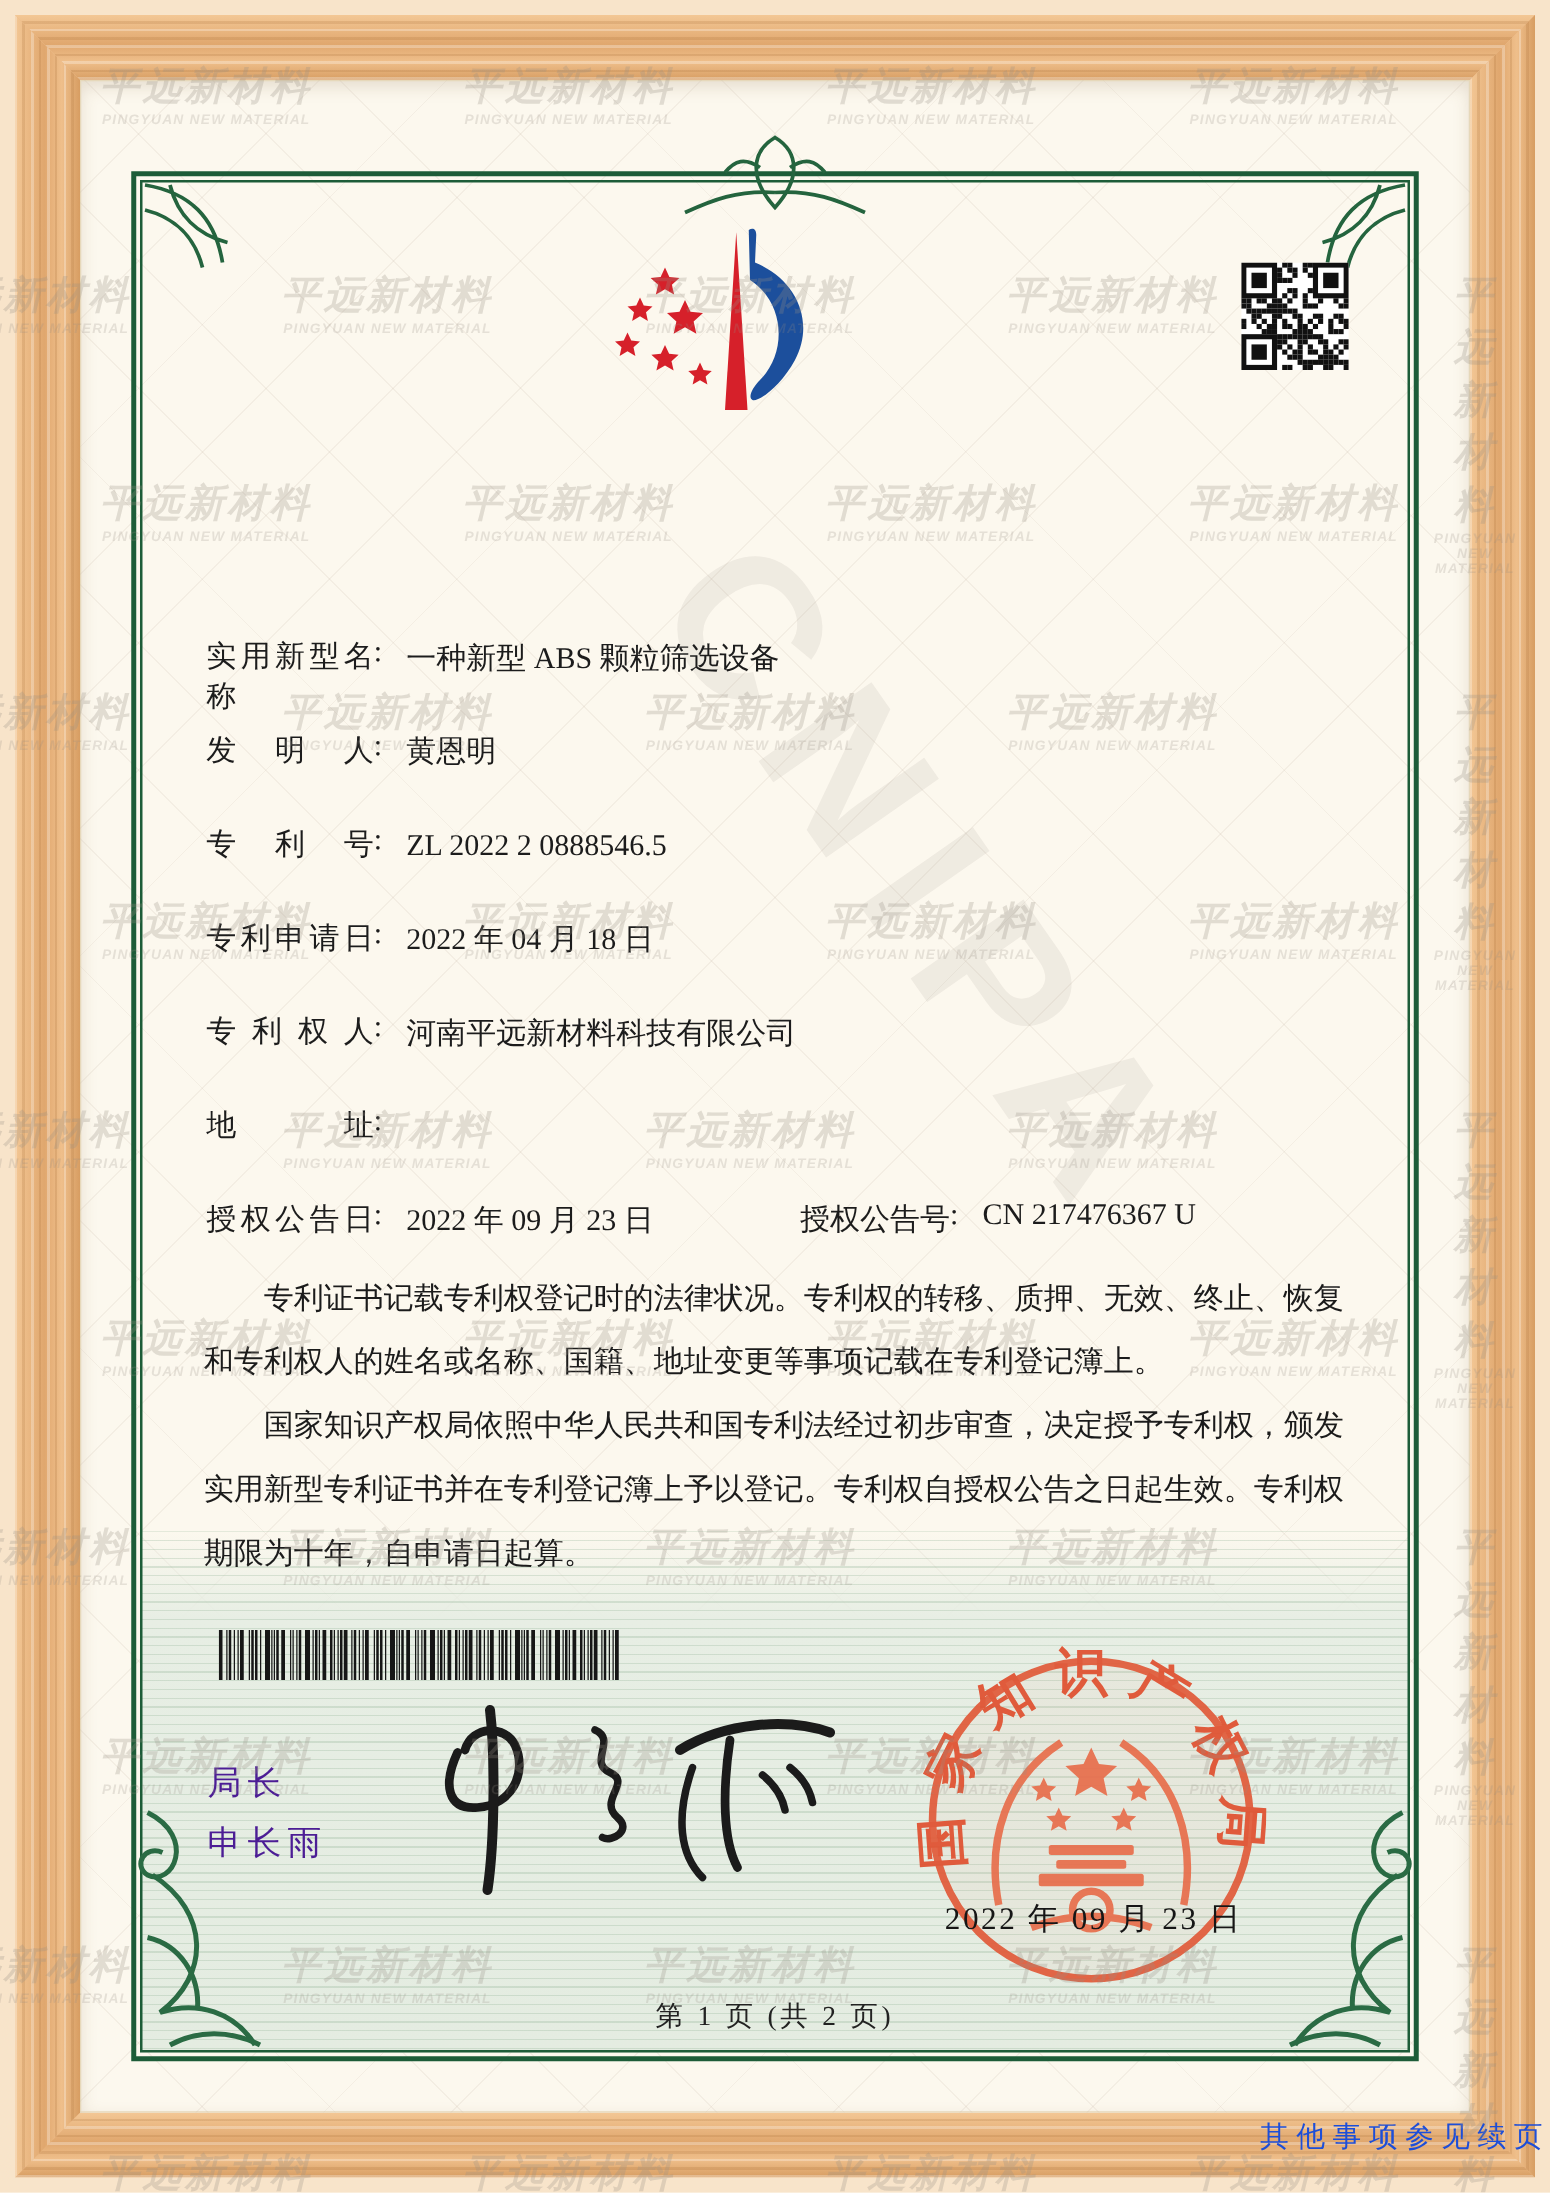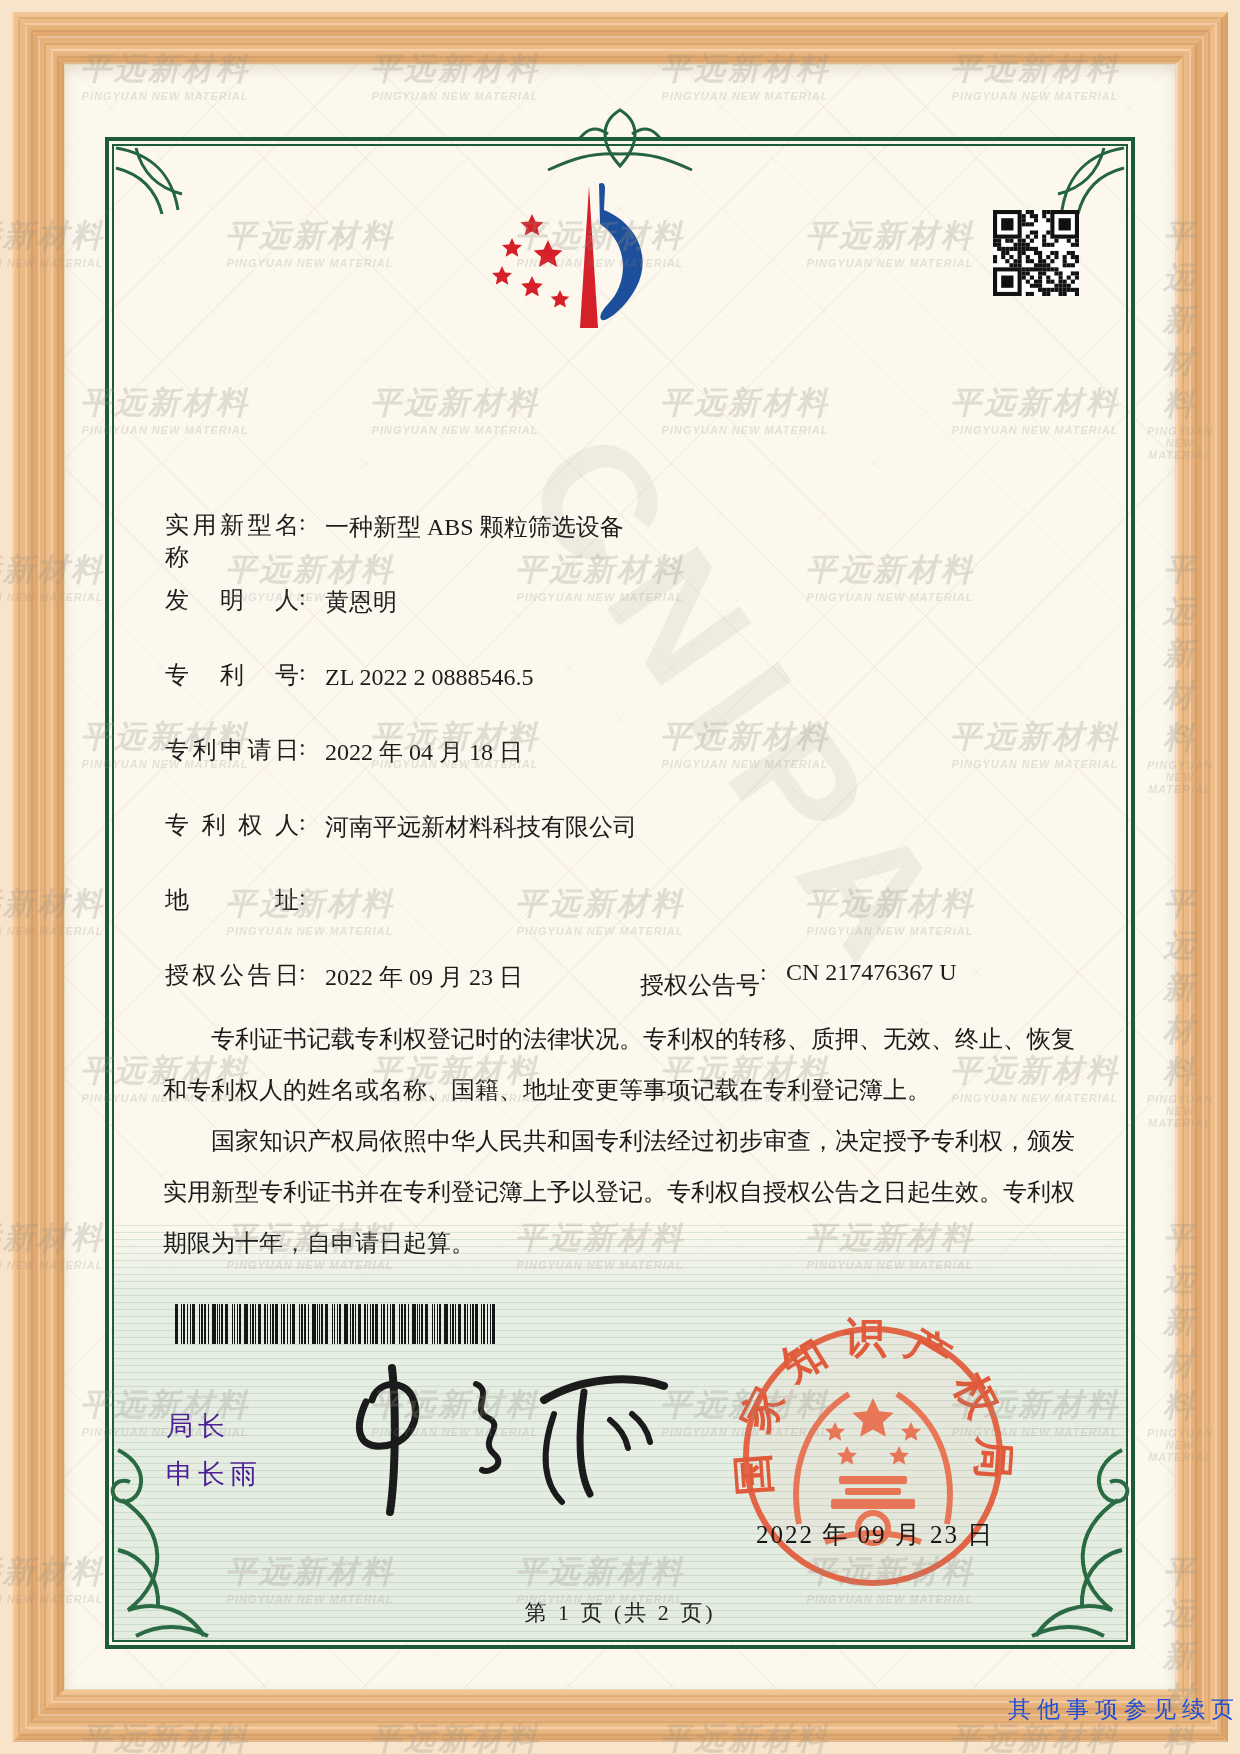--- a/index.html
+++ b/index.html
@@ -43,7 +43,7 @@
   .r6 .value{max-width:628px;}
   .grant{top:959px}
   .grant2{position:absolute;left:640px;top:959px;display:flex;font-size:24px;z-index:10;color:#1c1c1c;}
-  .grant2 .label{width:120px;margin-top:10px;}
+  .grant2 .label{width:120px;}
   .grant2 .colon{display:inline-block;width:26px;}
 
   .paras{position:absolute;left:163px;top:1014px;width:918px;z-index:10;}

